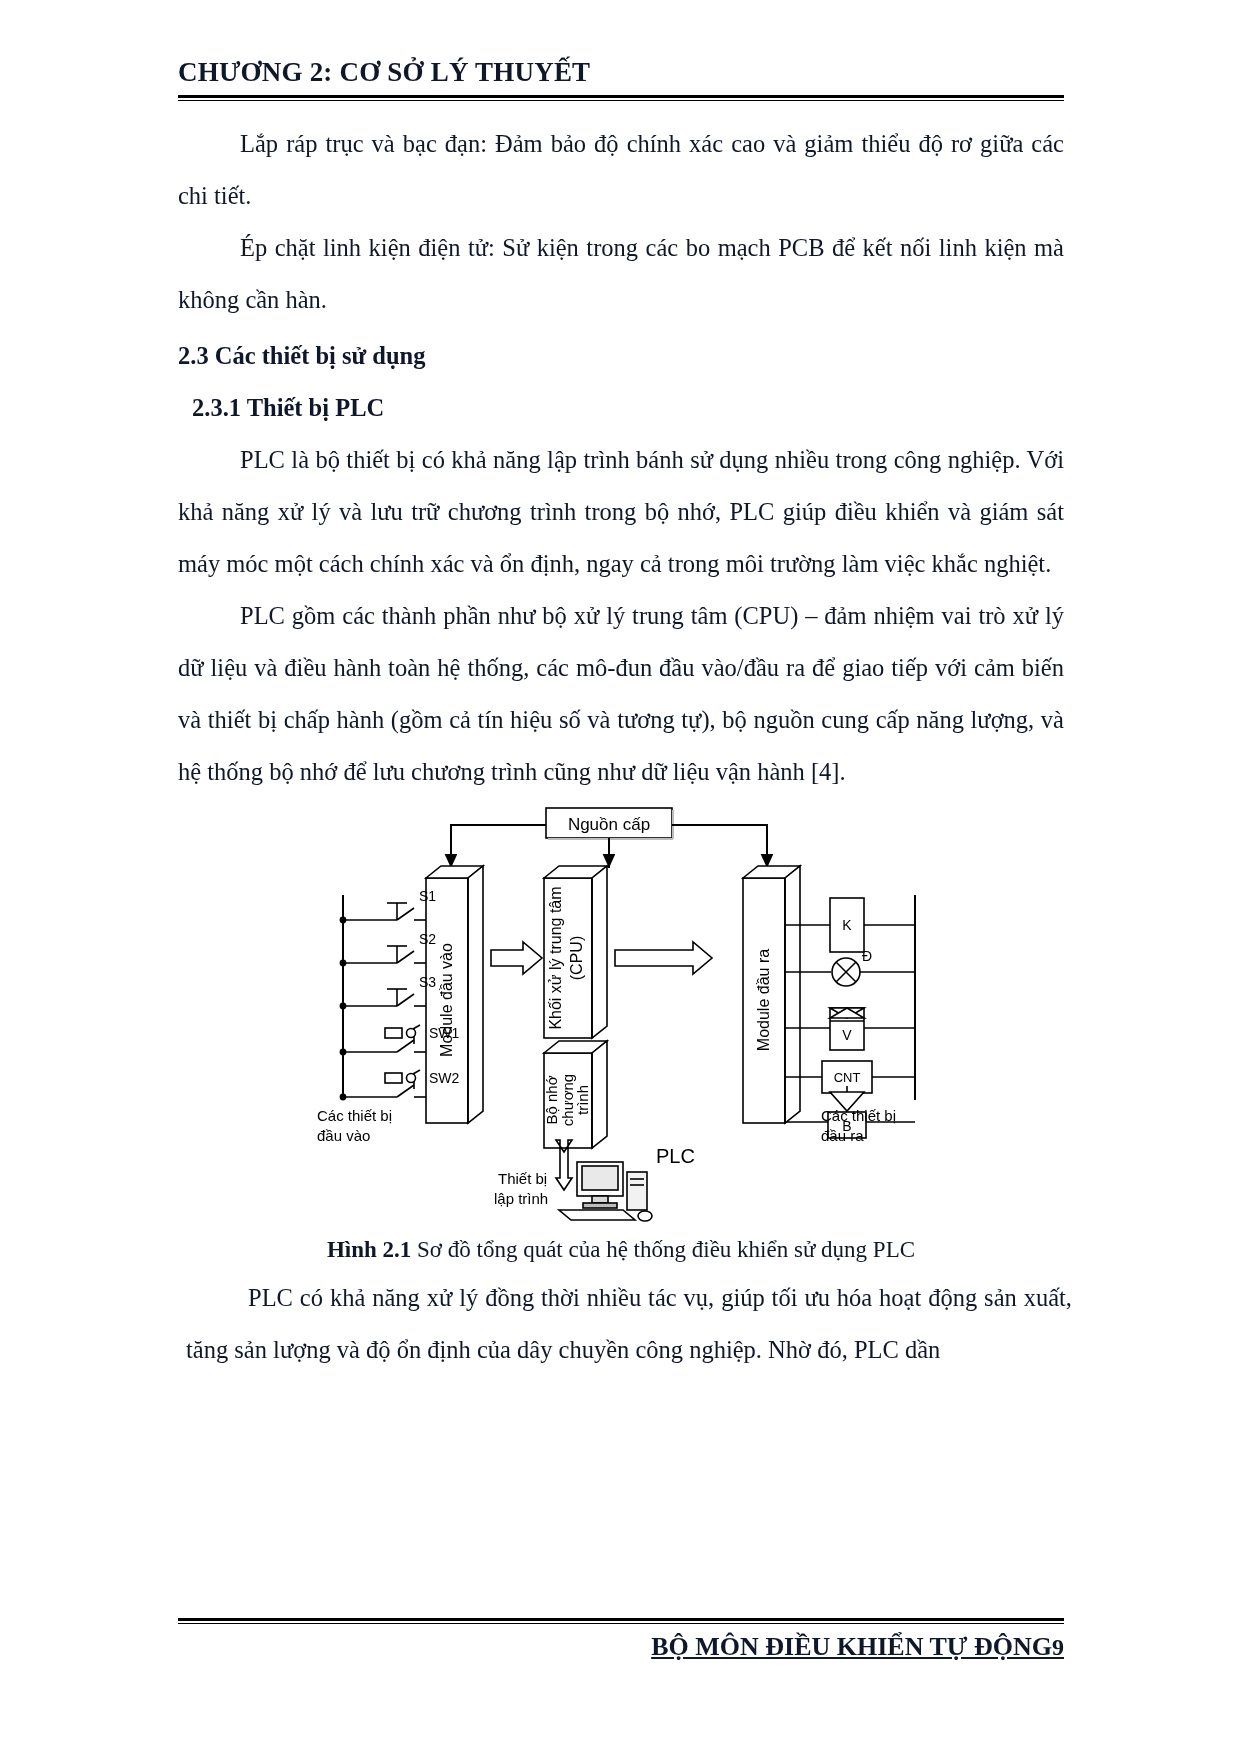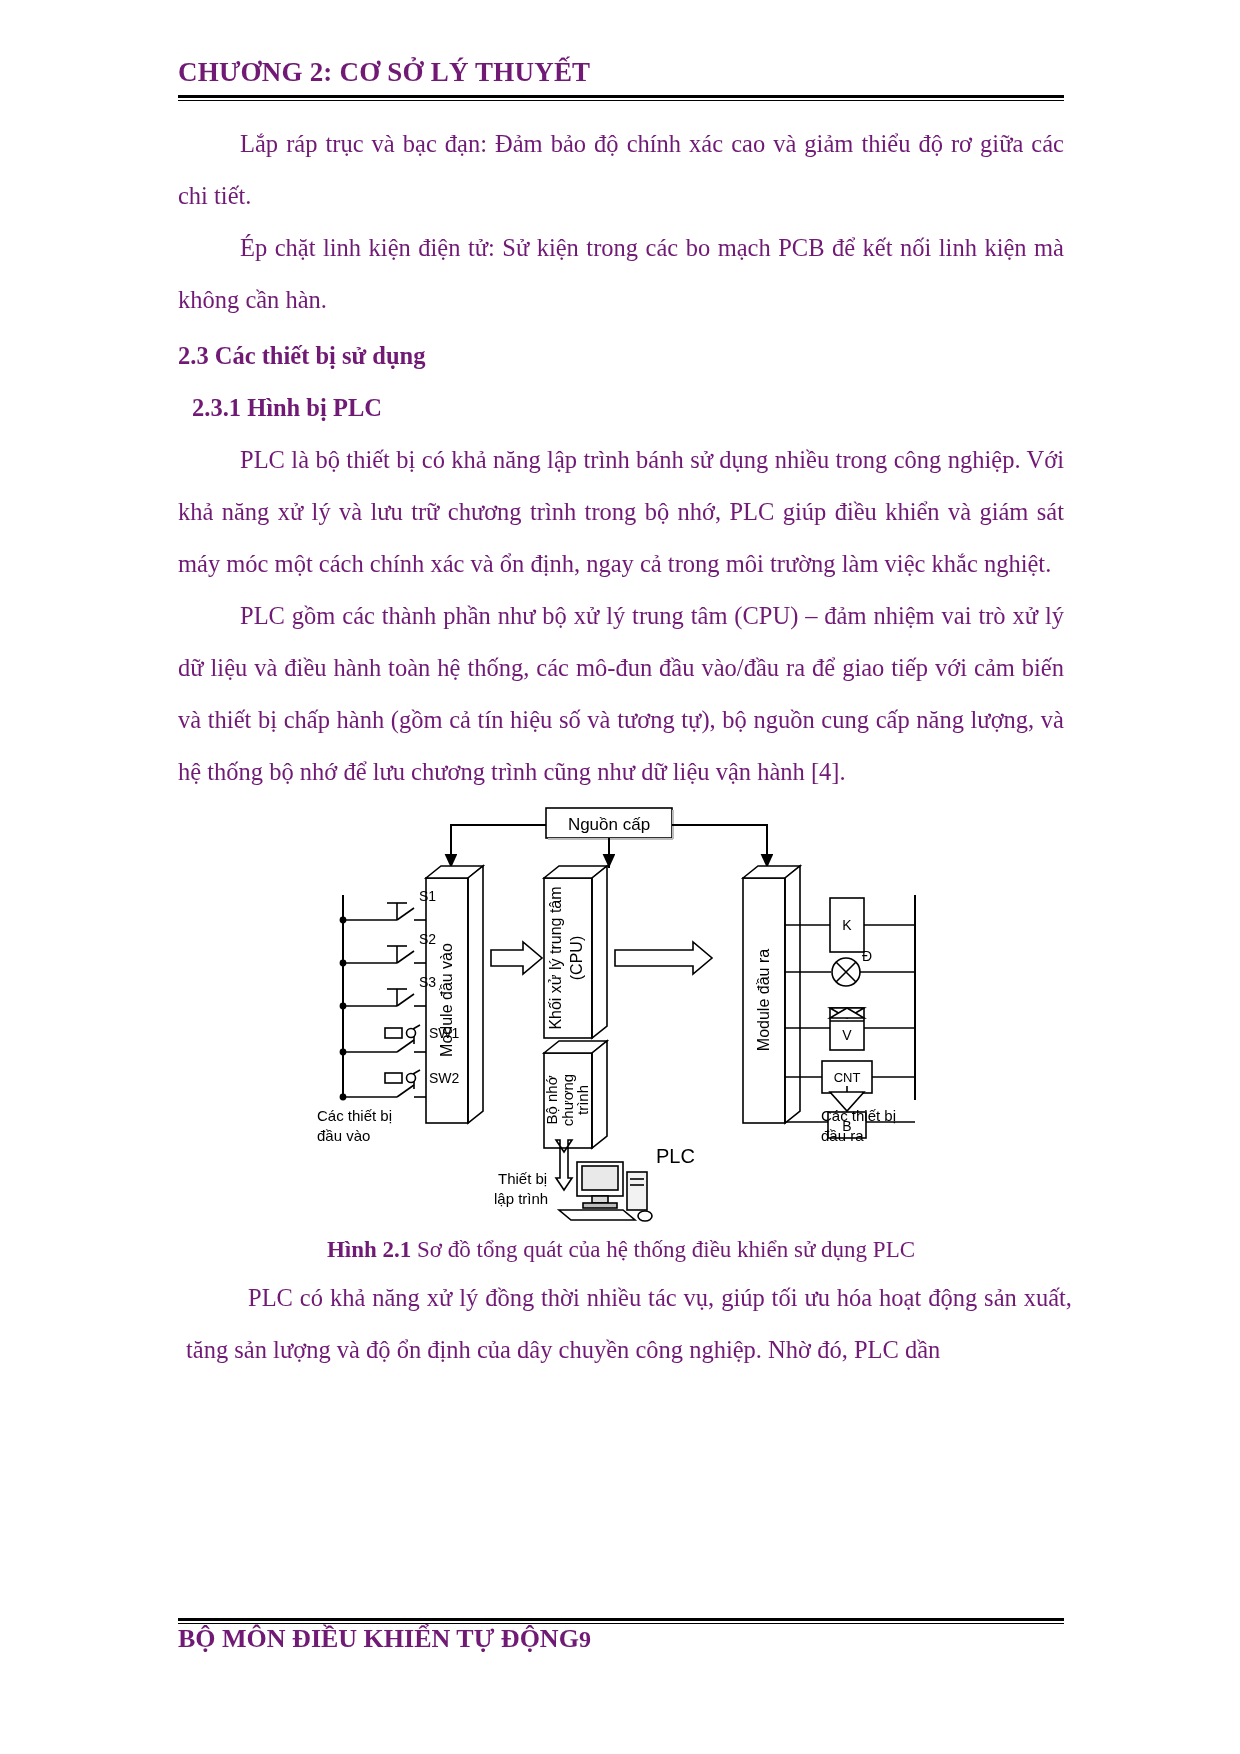--- a/index.html
+++ b/index.html
@@ -13,7 +13,7 @@
     height: 1754px;
     background: #ffffff;
     font-family: "Liberation Serif", "DejaVu Serif", serif;
-    color: #701a75;
+    color: #0f172a;
     overflow: hidden;
     box-sizing: border-box;
   }

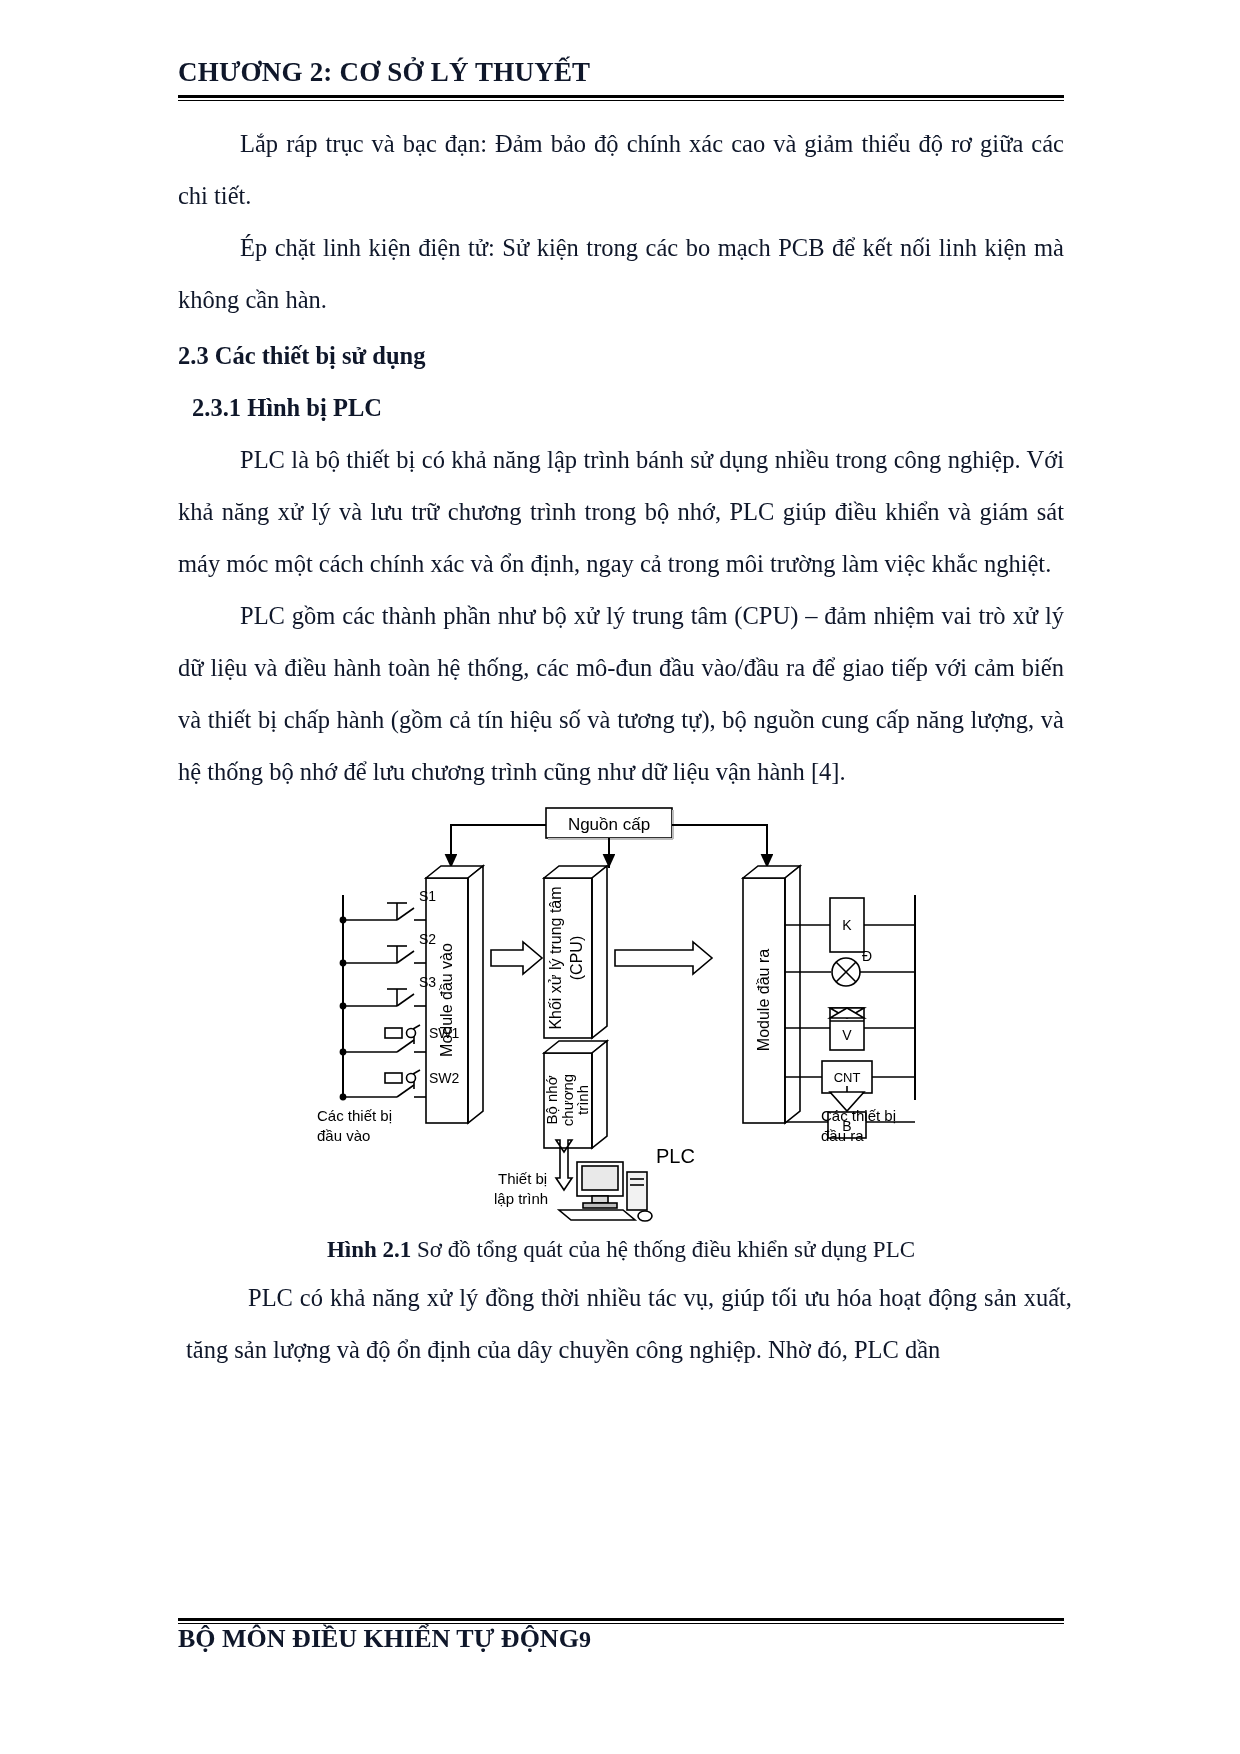--- a/index.html
+++ b/index.html
@@ -131,7 +131,7 @@
     <p class="para">Lắp ráp trục và bạc đạn: Đảm bảo độ chính xác cao và giảm thiểu độ rơ giữa các chi tiết.</p>
     <p class="para">Ép chặt linh kiện điện tử: Sử kiện trong các bo mạch PCB để kết nối linh kiện mà không cần hàn.</p>
     <h2 class="sec">2.3 Các thiết bị sử dụng</h2>
-    <h3 class="subsec">2.3.1 Hình bị PLC</h3>
+    <h3 class="subsec">2.3.1 Thiết bị PLC</h3>
     <p class="para">PLC là bộ thiết bị có khả năng lập trình bánh sử dụng nhiều trong công nghiệp. Với khả năng xử lý và lưu trữ chương trình trong bộ nhớ, PLC giúp điều khiển và giám sát máy móc một cách chính xác và ổn định, ngay cả trong môi trường làm việc khắc nghiệt.</p>
     <p class="para">PLC gồm các thành phần như bộ xử lý trung tâm (CPU) – đảm nhiệm vai trò xử lý dữ liệu và điều hành toàn hệ thống, các mô-đun đầu vào/đầu ra để giao tiếp với cảm biến và thiết bị chấp hành (gồm cả tín hiệu số và tương tự), bộ nguồn cung cấp năng lượng, và hệ thống bộ nhớ để lưu chương trình cũng như dữ liệu vận hành [4].</p>
   </div>

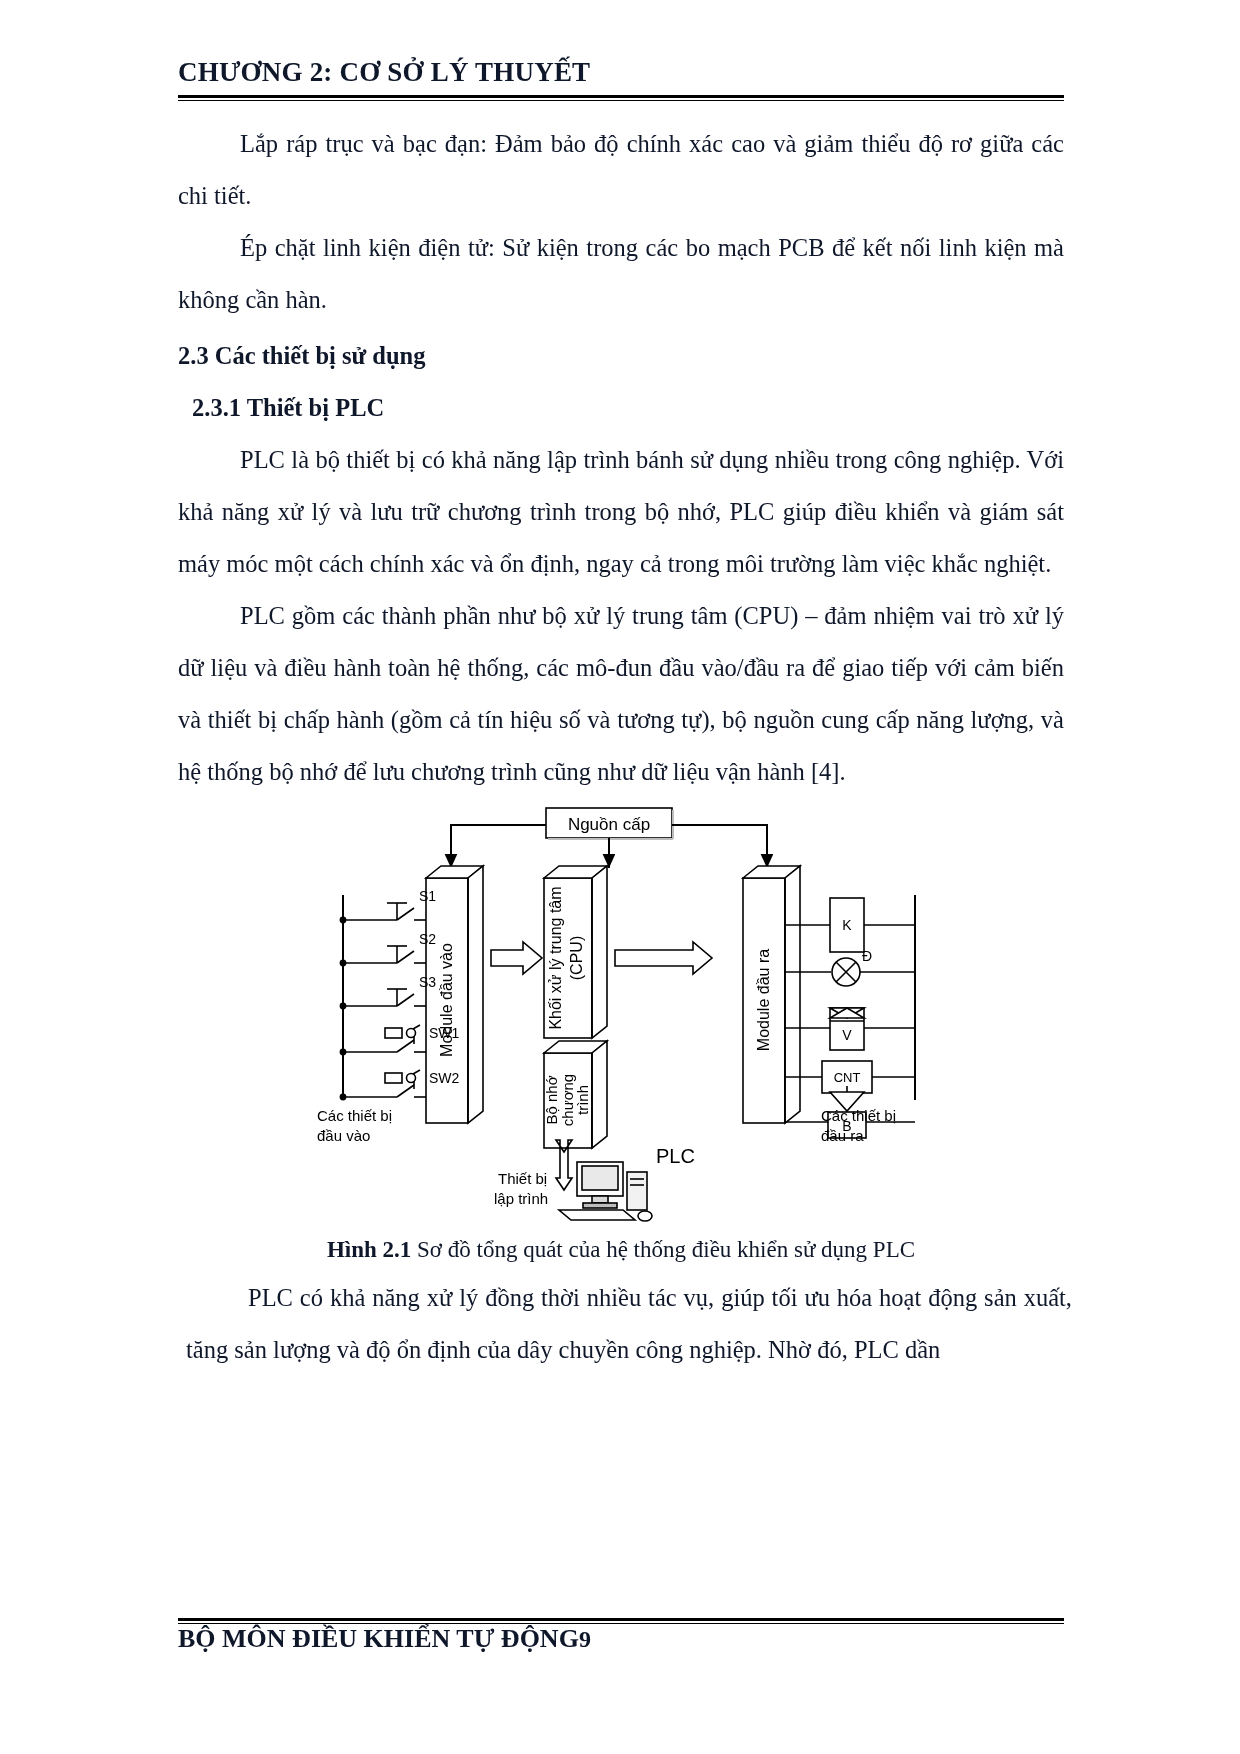--- a/index.html
+++ b/index.html
@@ -108,11 +108,13 @@
   .footer-rule-thick { border-top: 3px solid #000; }
   .footer-rule-thin { margin-top: 2px; border-top: 1.5px solid #000; }
   .footer-row {
+    margin-top: 8px;
     display: flex;
-    justify-content: flex-start;
+    justify-content: flex-end;
     align-items: baseline;
     font-size: 26px;
     font-weight: bold;
+    text-decoration: underline;
   }
   .footer-page { font-size: 24px; font-weight: bold; }
 </style>

